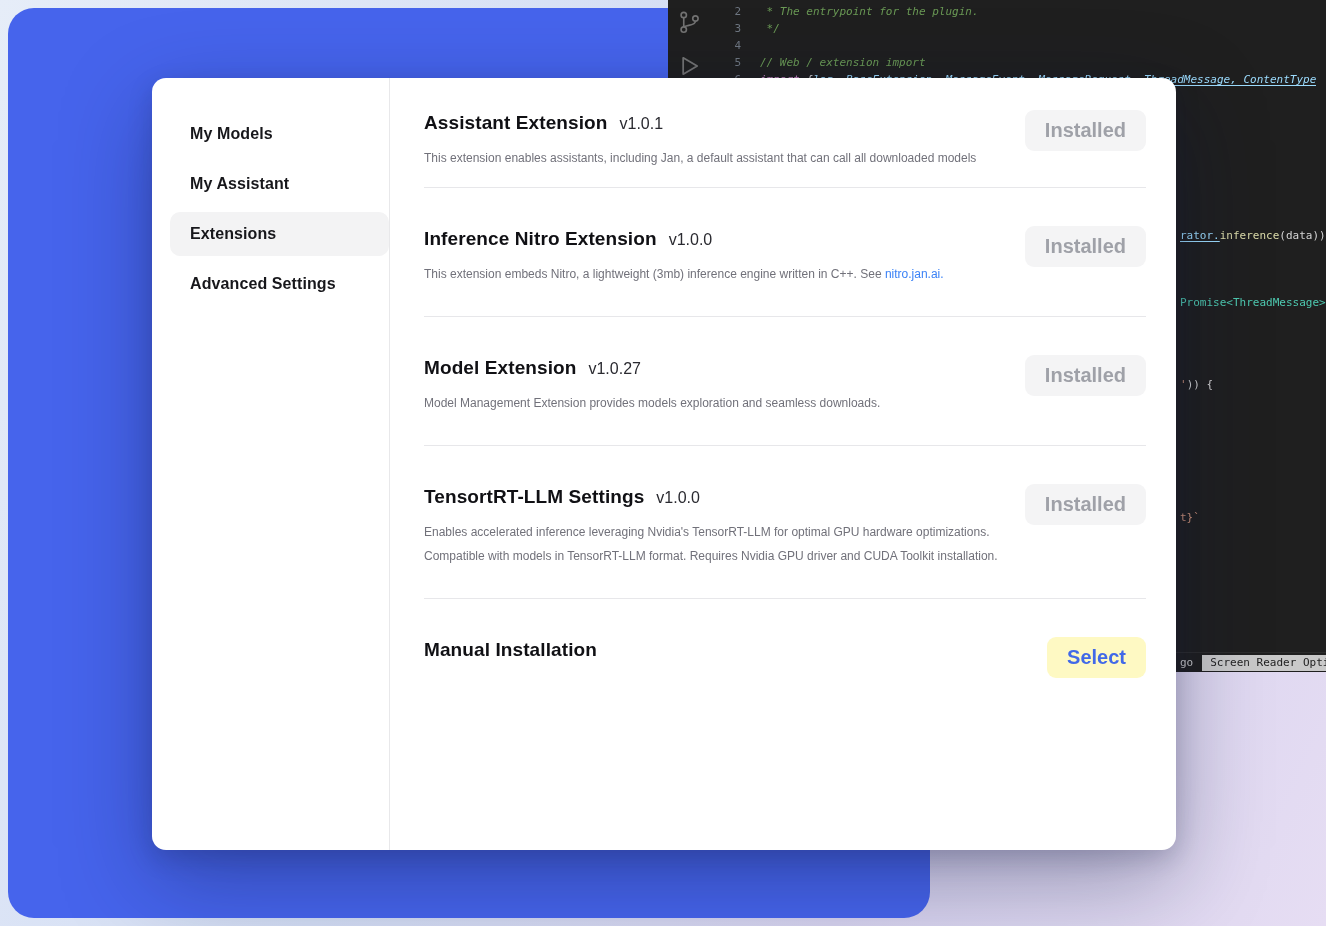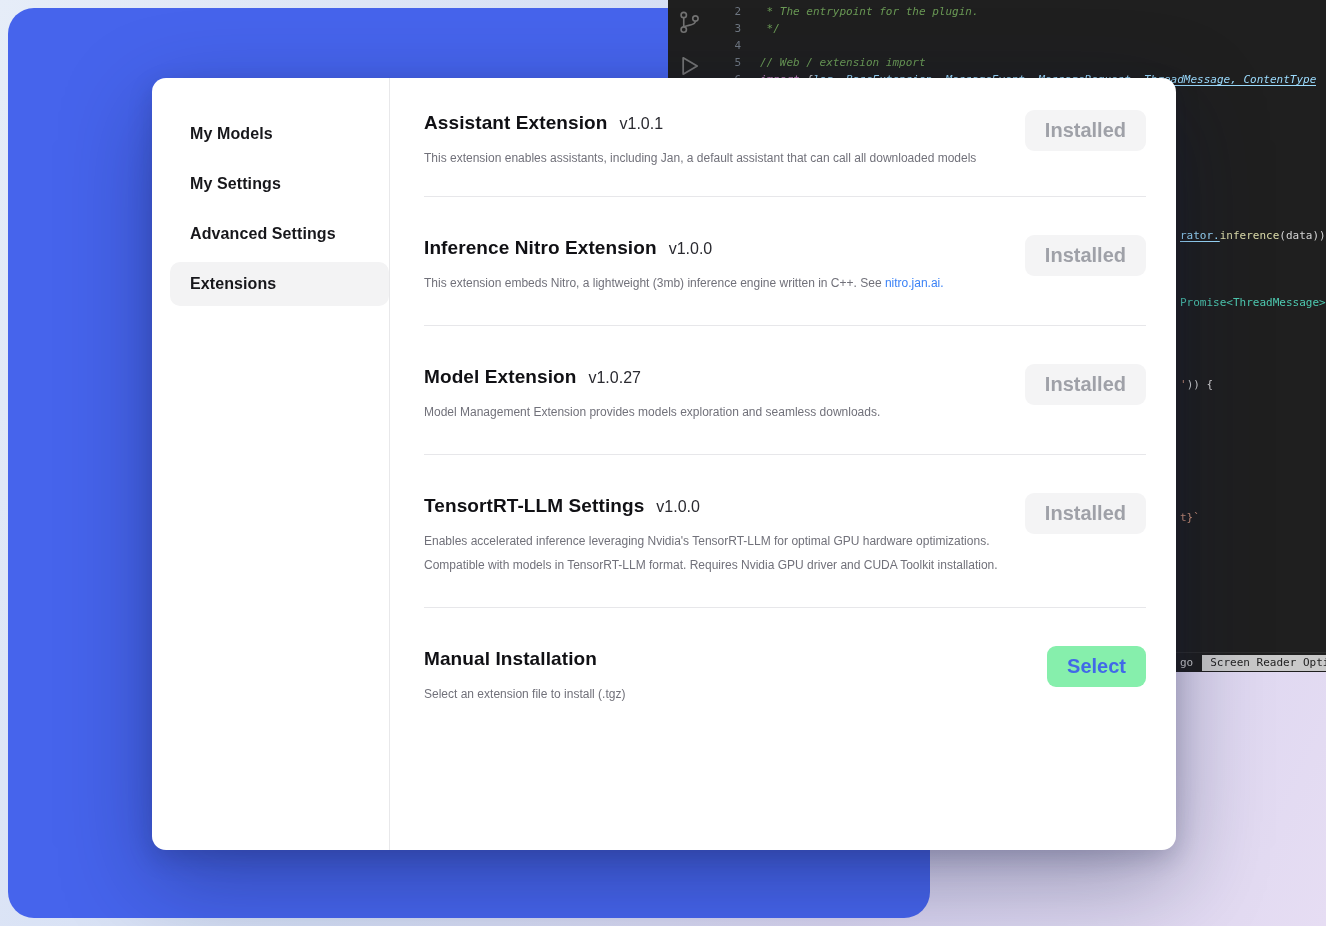--- a/index.html
+++ b/index.html
@@ -81,7 +81,7 @@
     display:flex; justify-content:space-between; align-items:flex-start;
     padding:40px 0 30px; border-bottom:1px solid #e7e7ea;
   }
-  .section.first { padding-top:34px; padding-bottom:26px;justify-content:space-between; }
+  .section.first { padding-top:34px; padding-bottom:17px;justify-content:space-between; }
   .section.last { border-bottom:none; }
   .sec-text { width:582px; }
   .sec-title-row { display:flex; align-items:baseline; gap:12px; }

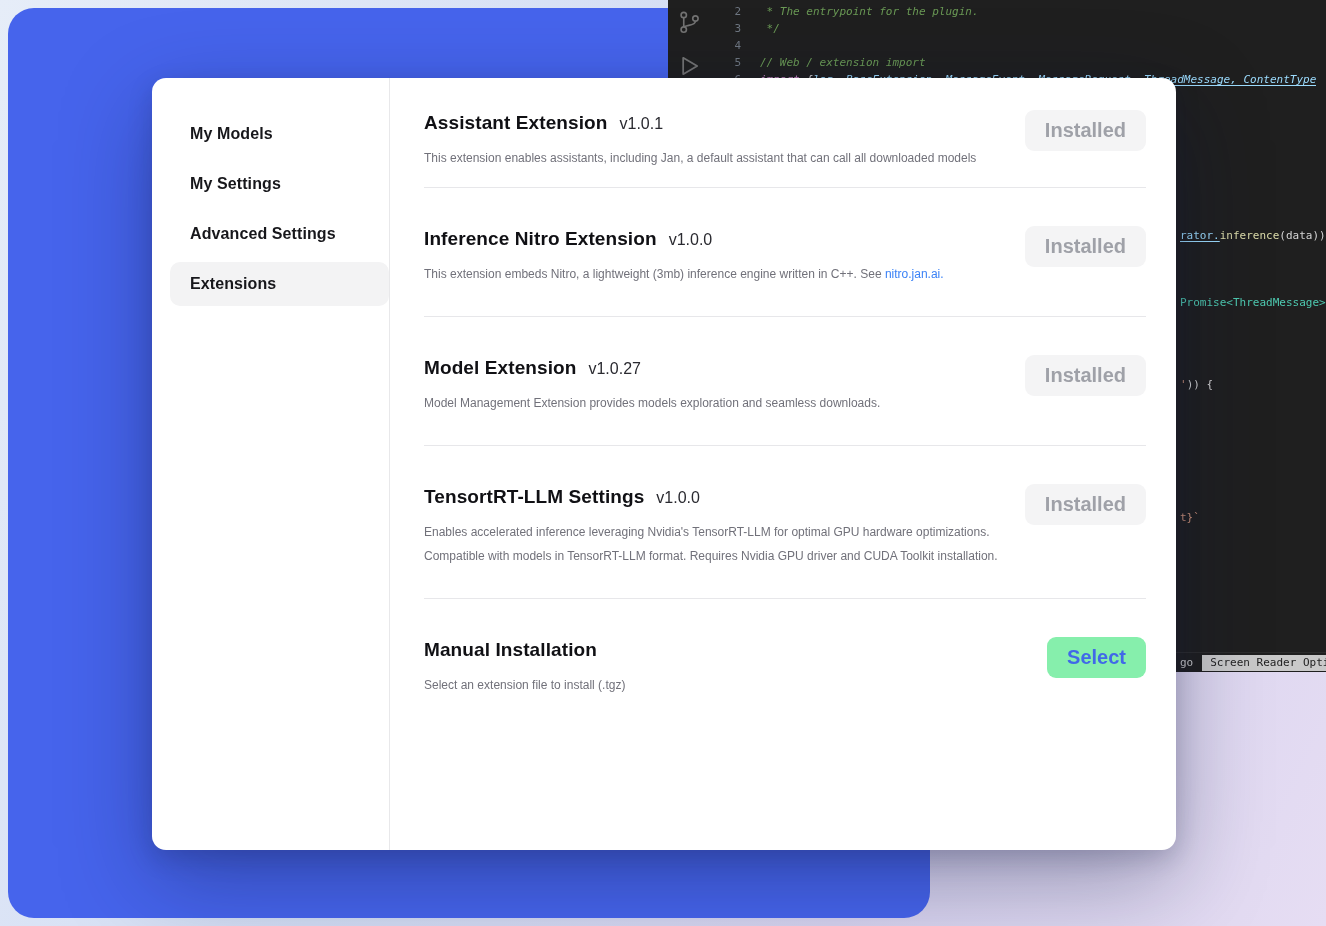--- a/index.html
+++ b/index.html
@@ -161,7 +161,7 @@
 
     <aside class="sidebar">
       <div class="nav-item">My Models</div>
-      <div class="nav-item">My Settings</div>
+      <div class="nav-item">My Assistant</div>
       <div class="nav-item">Advanced Settings</div>
       <div class="nav-item active">Extensions</div>
     </aside>

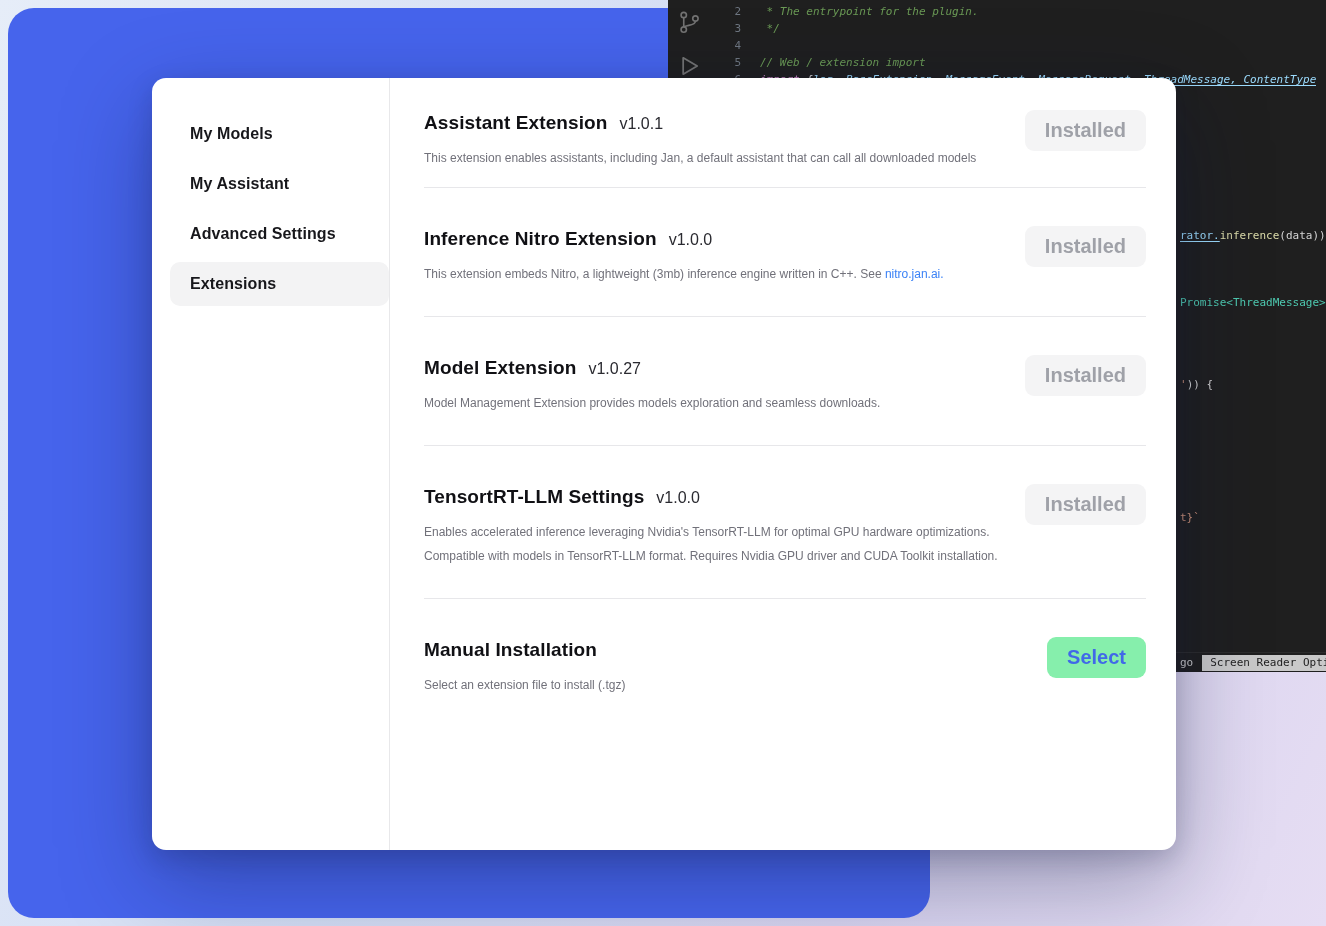--- a/index.html
+++ b/index.html
@@ -162,8 +162,8 @@
     <aside class="sidebar">
       <div class="nav-item">My Models</div>
       <div class="nav-item">My Assistant</div>
+      <div class="nav-item active">Extensions</div>
       <div class="nav-item">Advanced Settings</div>
-      <div class="nav-item active">Extensions</div>
     </aside>
 
     <main class="content">

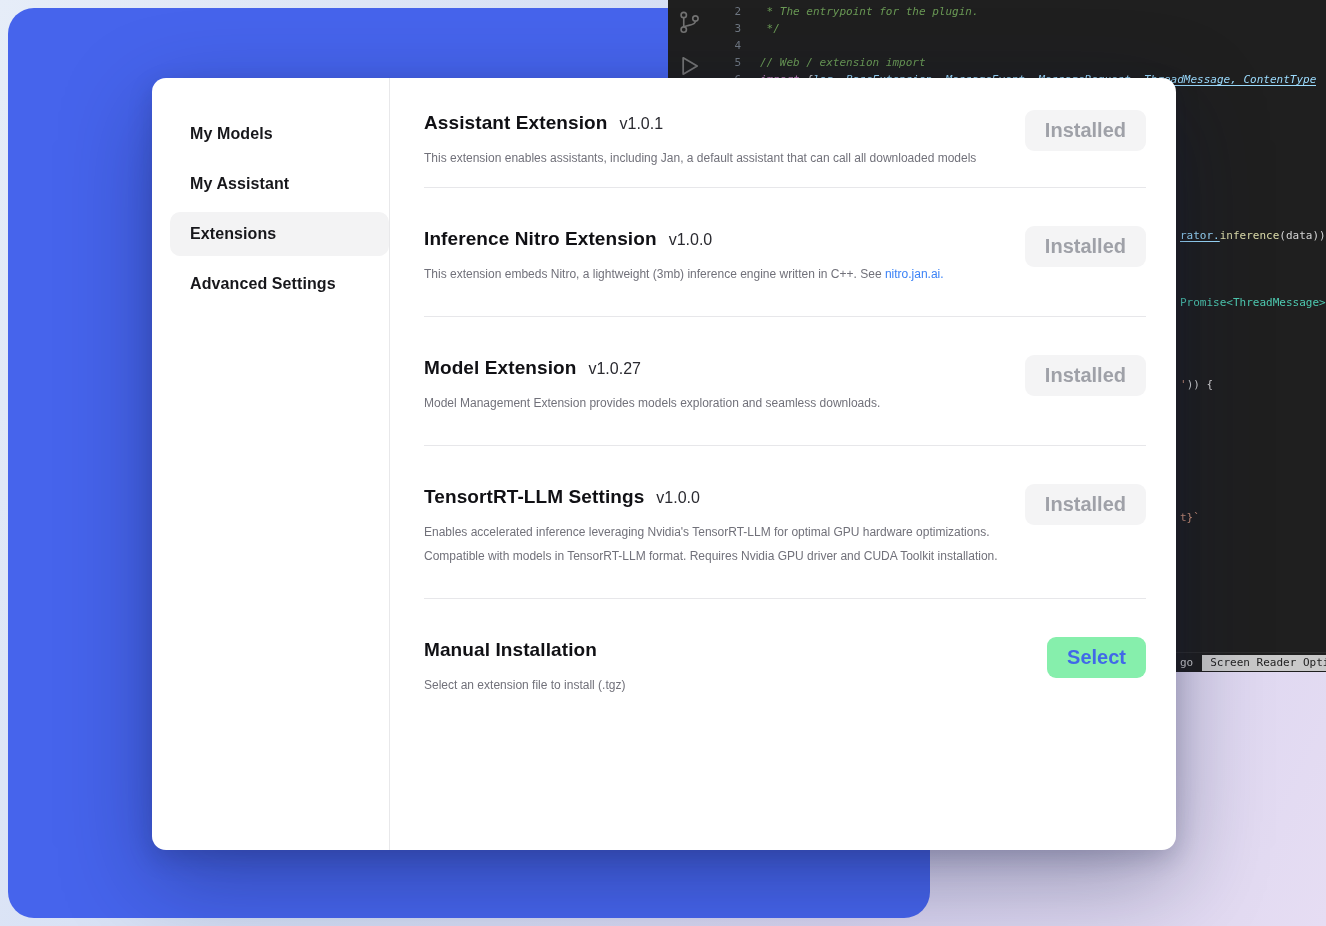--- a/index.html
+++ b/index.html
@@ -95,7 +95,7 @@
     border:none; border-radius:9px; background:#f4f4f5;
     color:#9fa1a8; font-size:20px; font-weight:600; font-family:inherit; cursor:pointer;
   }
-  .btn.select { min-width:96px; background:#86efac; color:var(--select-text,#4169E8); }
+  .btn.select { min-width:96px; background:#fef9c3; color:var(--select-text,#4169E8); }
 </style>
 </head>
 <body>

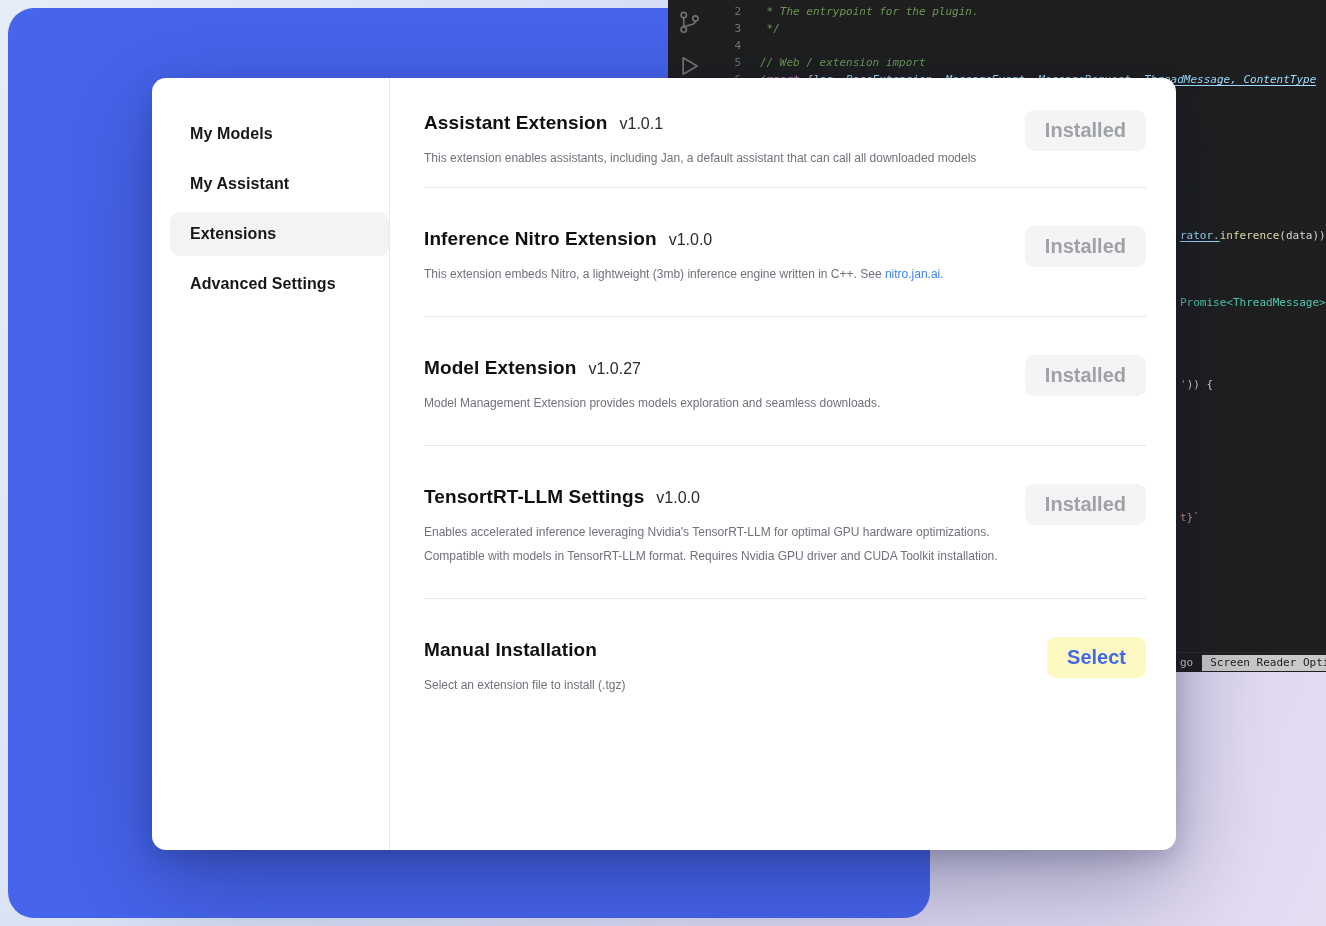--- a/index.html
+++ b/index.html
@@ -217,7 +217,6 @@
           <div class="sec-title-row">
             <span class="sec-title">Manual Installation</span>
           </div>
-          <p class="sec-desc">Select an extension file to install (.tgz)</p>
         </div>
         <button class="btn select">Select</button>
       </section>

